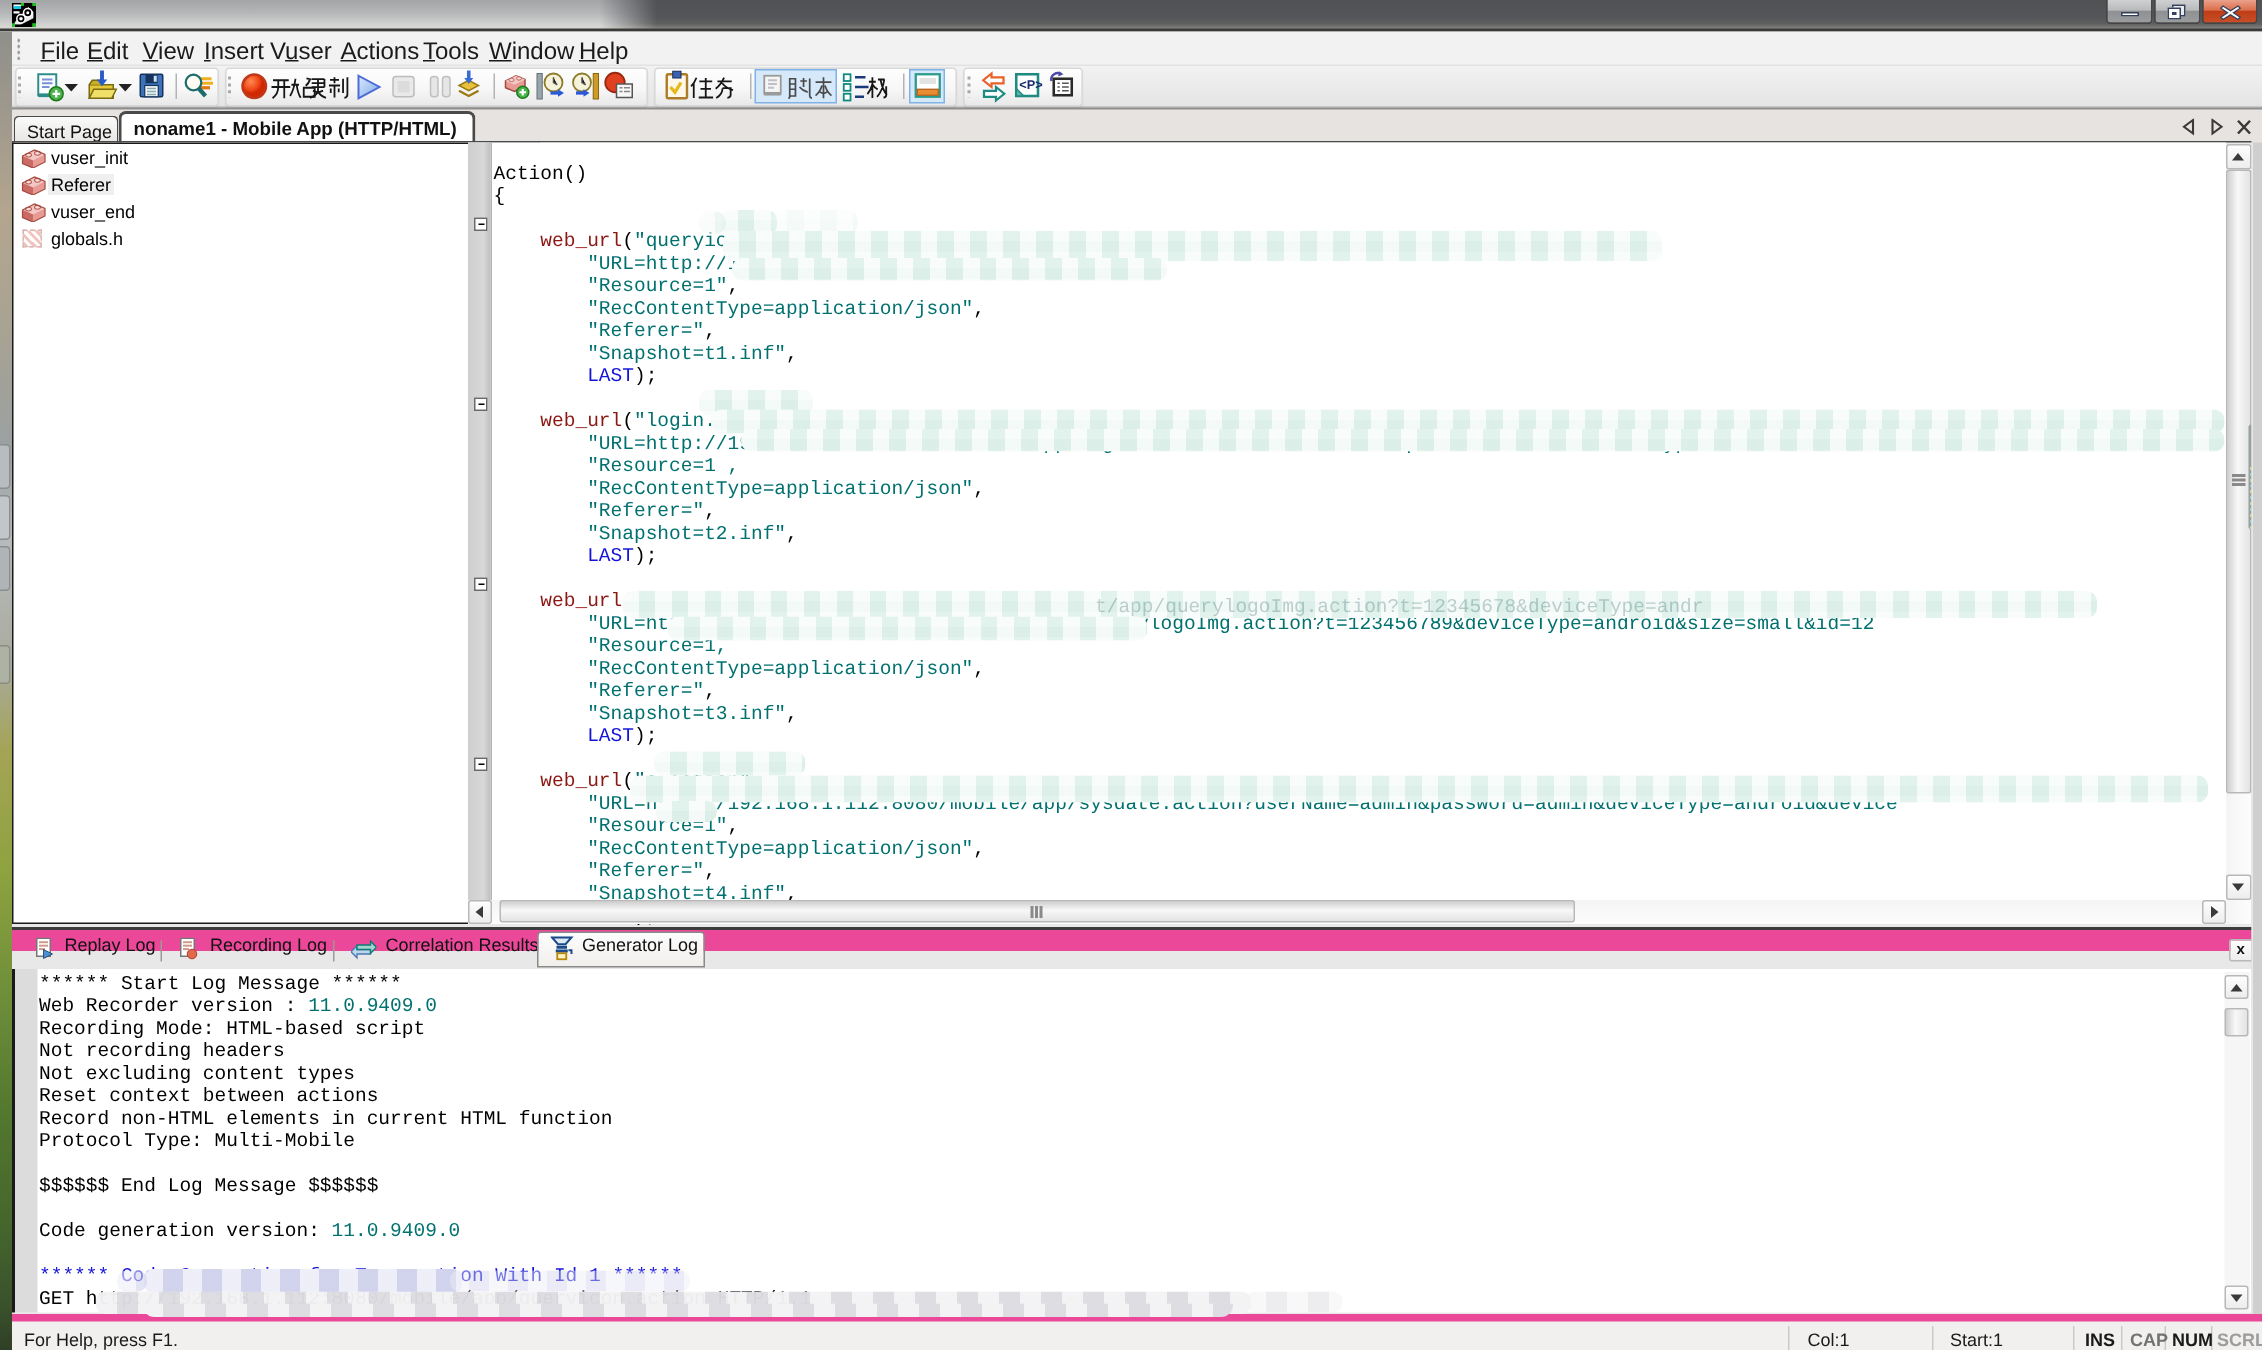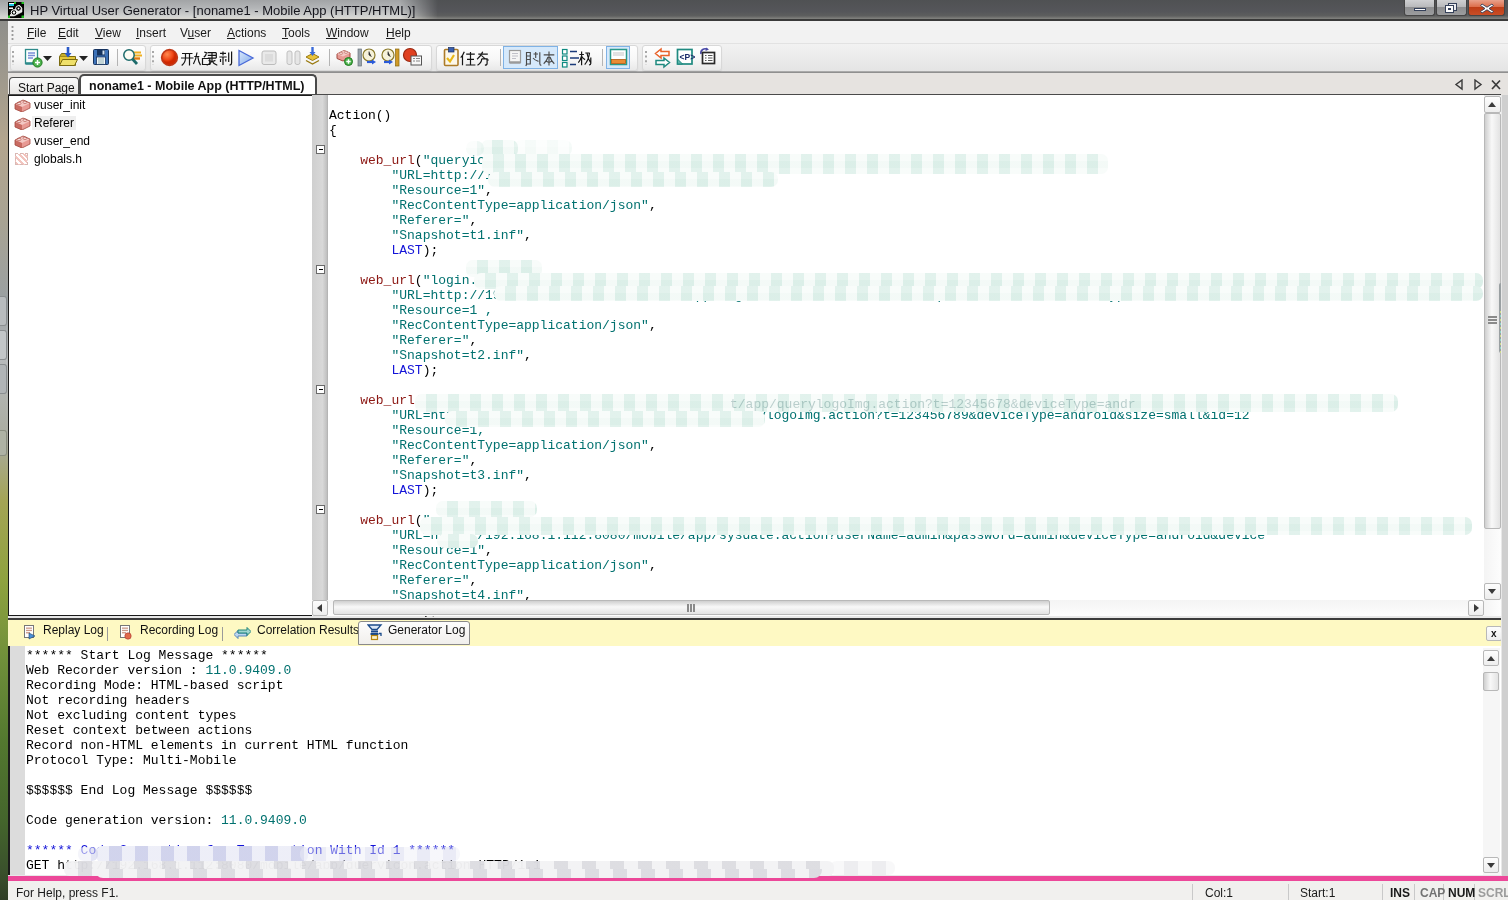--- a/index.html
+++ b/index.html
@@ -72,7 +72,6 @@
       <rect x="0" y="13.5" width="2" height="2.5" fill="#20c020"></rect>
       <rect x="13.5" y="13.5" width="2.5" height="2.5" fill="#20c020"></rect>
     </svg>
-  <div class="abs txt">HP Virtual User Generator - [noname1 - Mobile App (HTTP/HTML)]</div>
 </div>
 <div class="abs winbtn" id="btnmin">
     <div class="abs" style="left:9px;top:8px;width:12px;height:3px;background:#fdfdfd;border:1px solid #35415a"></div>

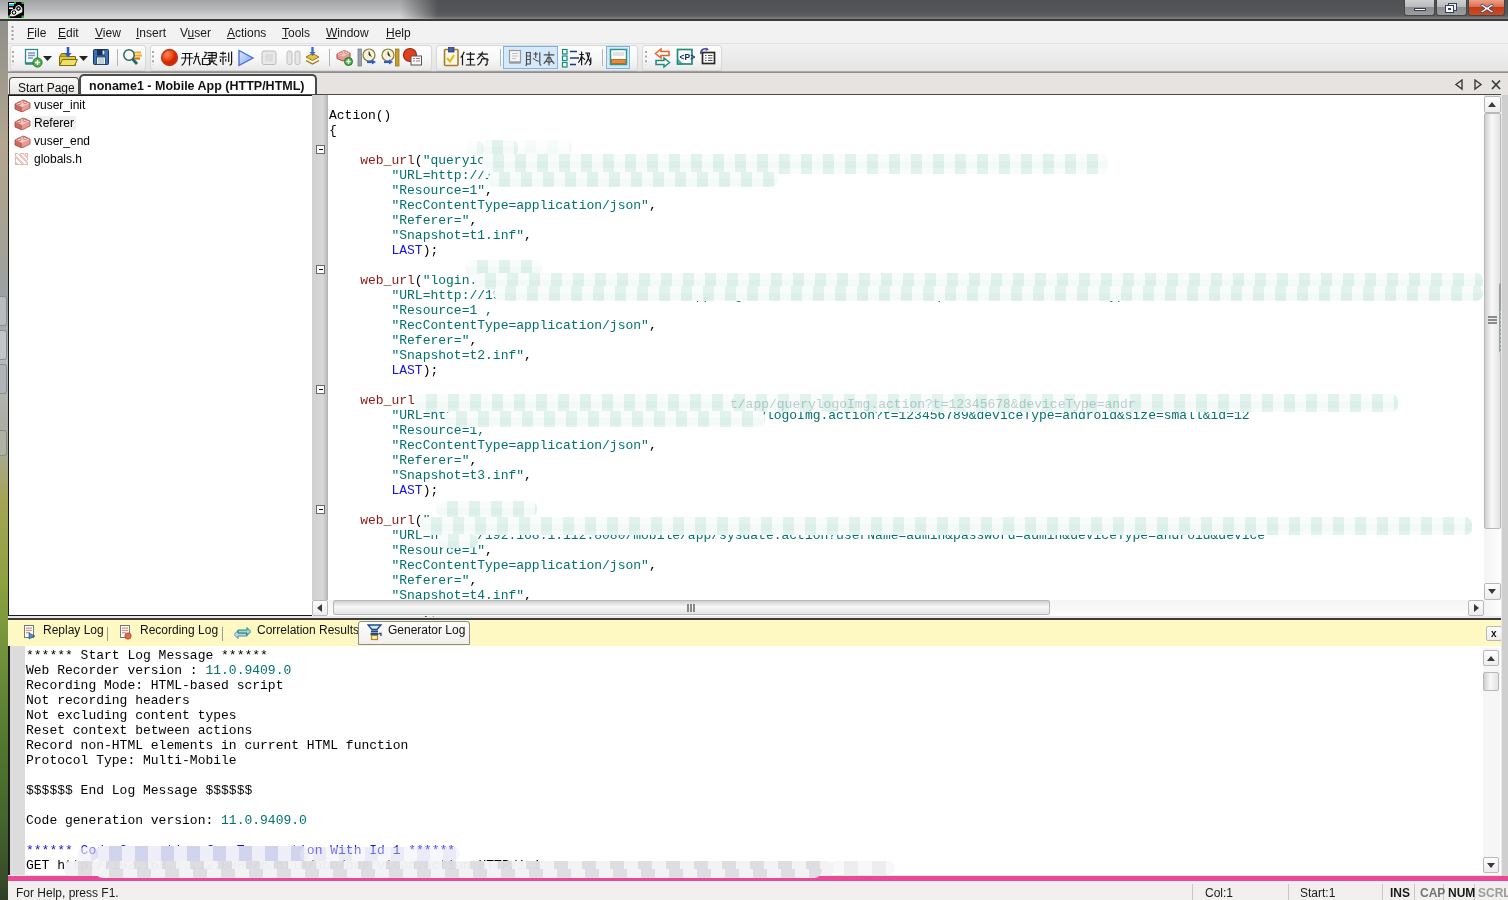--- a/index.html
+++ b/index.html
@@ -14,7 +14,7 @@
 #btncls{left:1468px;width:37px;background:linear-gradient(180deg,#e9a18b 0%,#dd6f4c 45%,#bf3d16 50%,#c84e27 100%)}
 
 #menu{left:0;top:21px;width:1508px;height:23px;background:#f2f2f2;border-bottom:1px solid #e2e2e2}
-#menu span{position:absolute;top:5px;font-size:12px;color:#1a1a1a}
+#menu span{position:absolute;top:5px;font-size:16px;color:#1a1a1a}
 #menu u{text-decoration:underline}
 .gripv{width:3px;background-image:radial-gradient(circle,#9a9a9a 1px,transparent 1.2px);background-size:3px 4px;background-repeat:repeat-y}
 

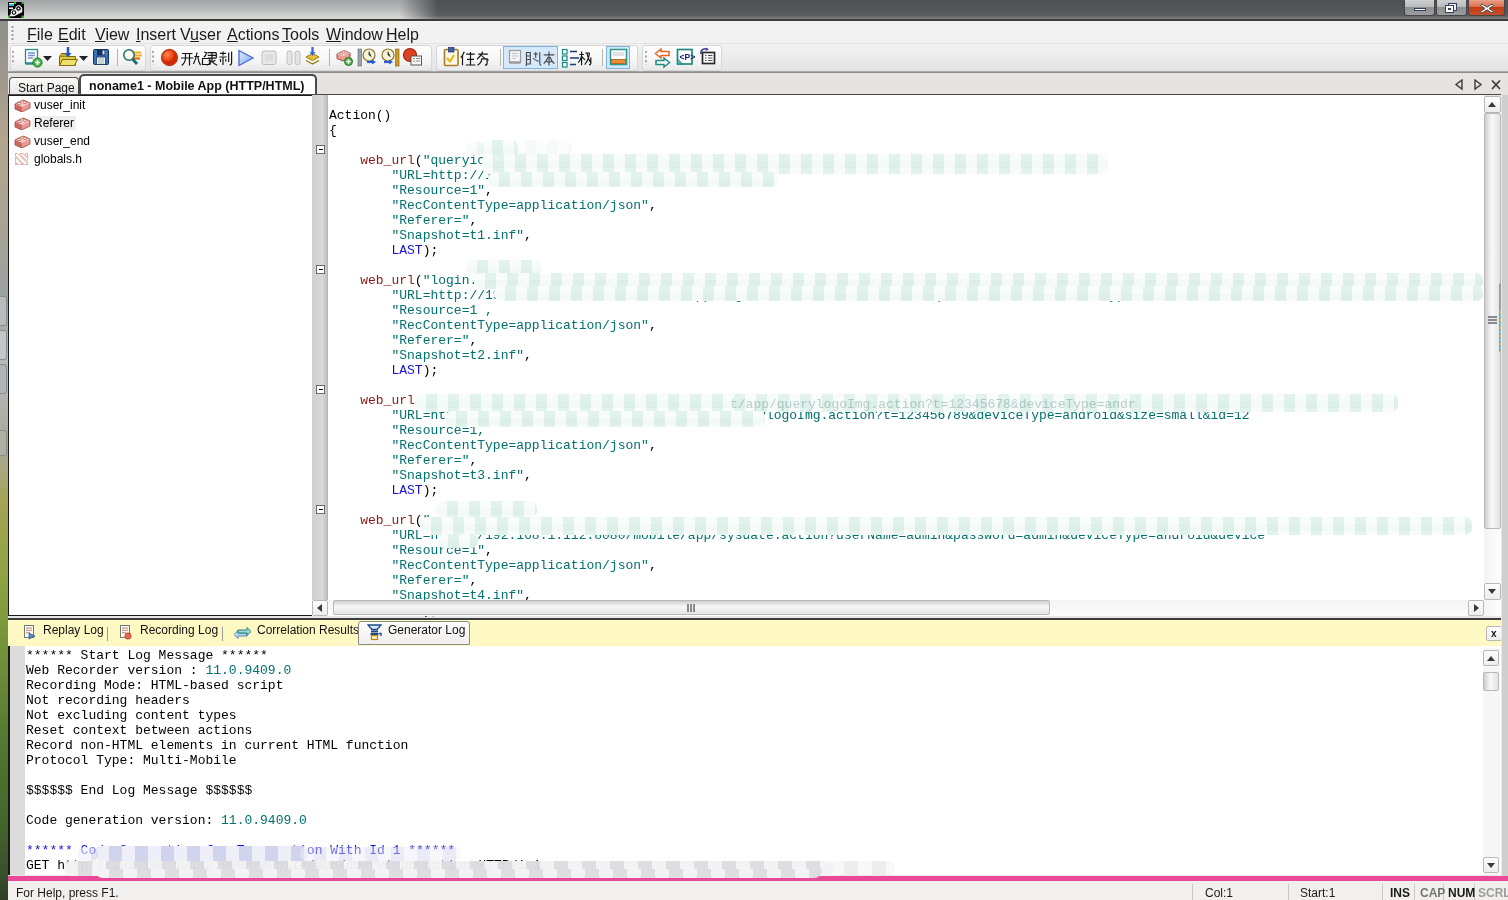--- a/index.html
+++ b/index.html
@@ -40,7 +40,7 @@
 .cl{position:absolute;z-index:3;border-radius:6px;background-color:#dcdef1;background-image:repeating-linear-gradient(90deg,rgba(255,255,255,.5) 0 13px,rgba(193,196,230,.4) 13px 26px)}
 .cg{position:absolute;z-index:3;border-radius:6px;background-color:#e7e7ea;background-image:repeating-linear-gradient(90deg,rgba(255,255,255,.5) 0 14px,rgba(208,208,216,.45) 14px 28px)}
 
-#ostrip{left:0px;top:618px;width:1508px;height:28px;background:#fef9c3;border-top:2px solid #3c3c3c}
+#ostrip{left:0px;top:618px;width:1508px;height:16px;background:#ec4899;border-top:2px solid #3c3c3c}
 .otab{position:absolute;top:3px;font-size:12px;color:#111;white-space:nowrap}
 .osep{position:absolute;top:7px;width:1px;height:14px;background:#9a9a9a}
 #log{left:8px;top:646px;width:1493px;height:229px;background:#fff;border-left:2px solid #1a1a1a;overflow:hidden}

